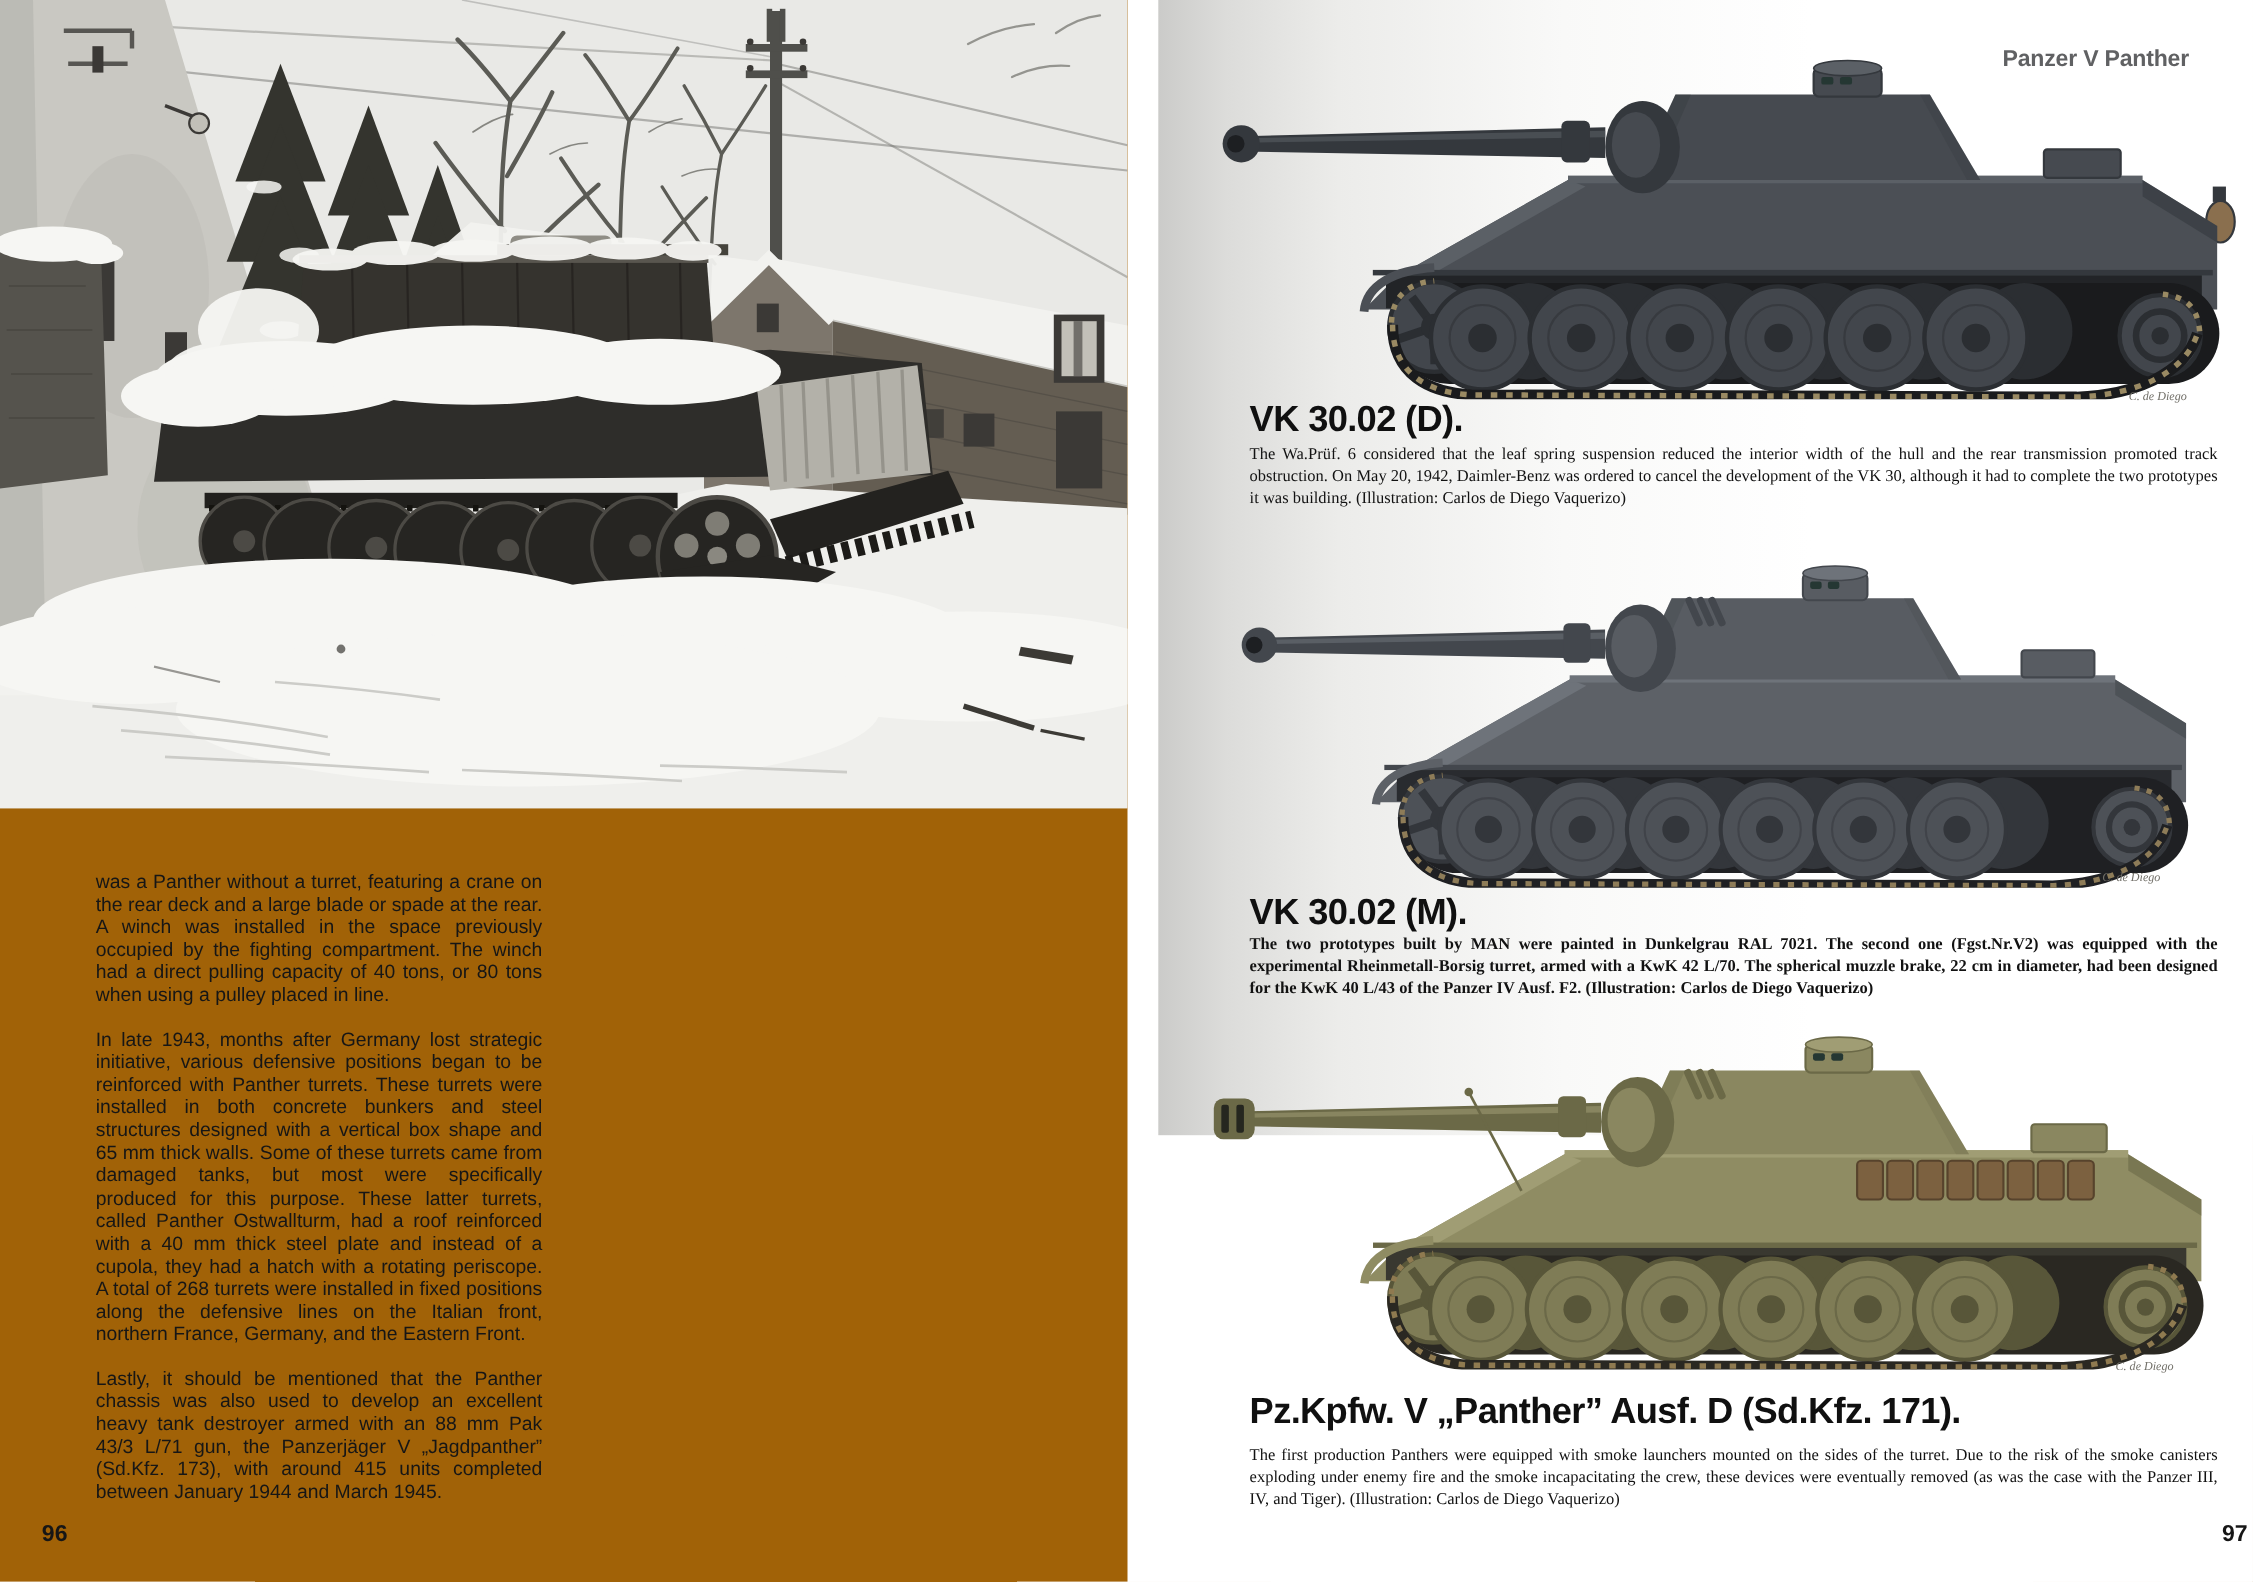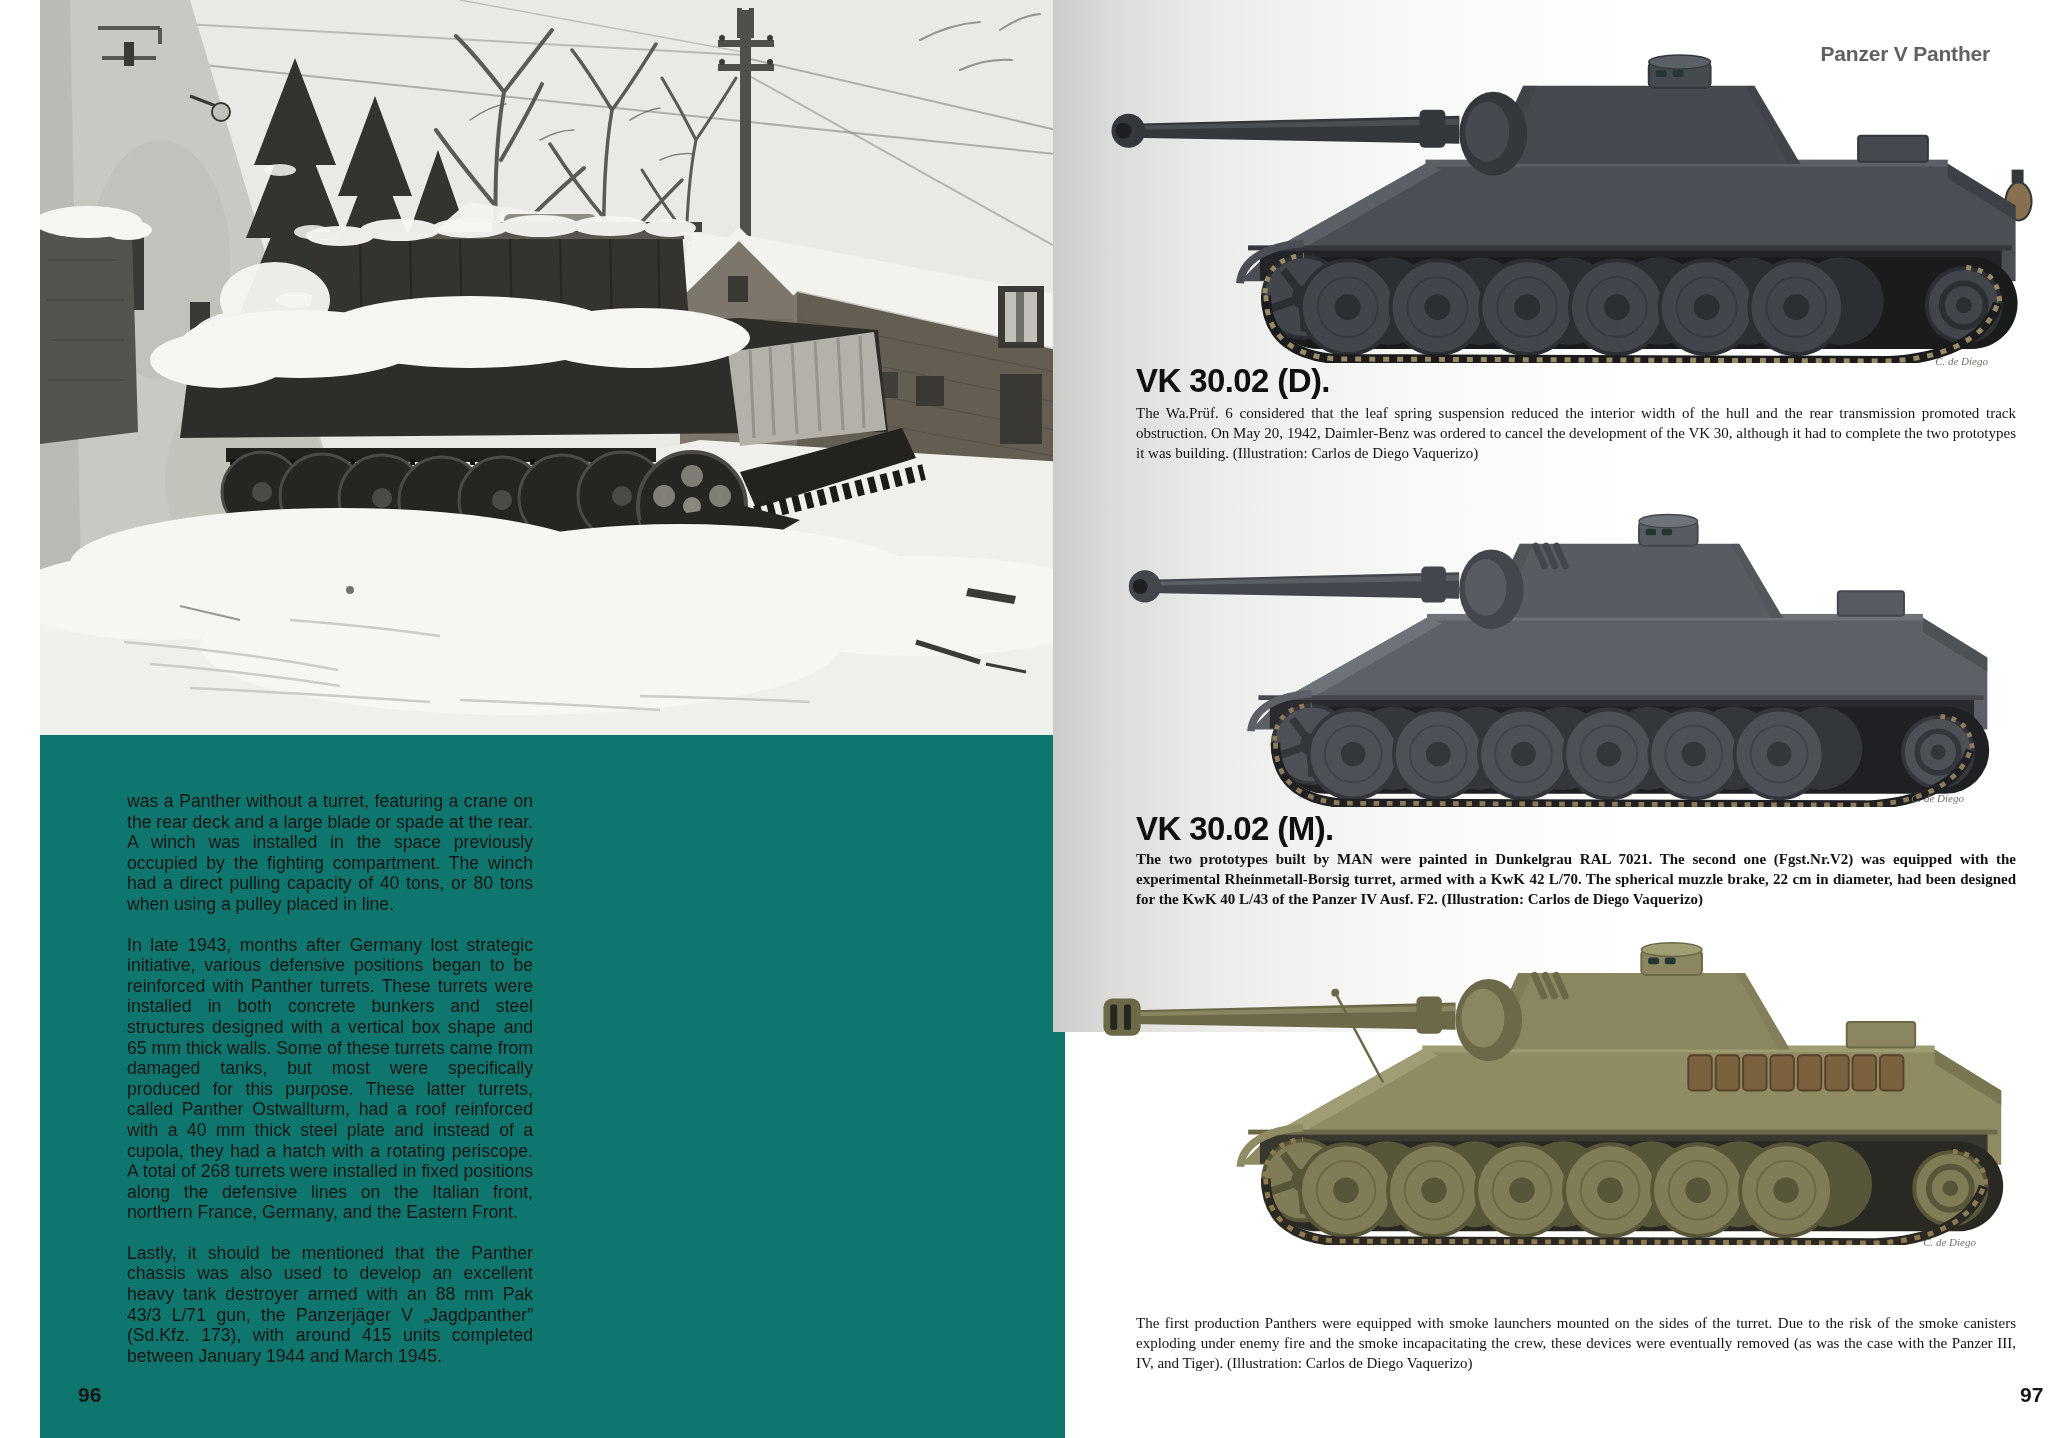--- a/index.html
+++ b/index.html
@@ -9,7 +9,7 @@
   
   .page-right{position:absolute;left:1025px;top:0;width:1023px;height:1032px;
     background:linear-gradient(90deg,#cbcbc9 0%,#dcdcda 6%,#ececea 16%,#f9f9f8 36%,#ffffff 58%);margin-left:28px;}
-  .page-left{position:absolute;left:0;top:0;width:1025px;height:1438px;background:#0f766e;margin-left:40px;}
+  .page-left{position:absolute;left:0;top:0;width:1025px;height:1438px;background:#a16207;}
 
   figure{margin:0;padding:0;}
   .photo-wrap{position:absolute;left:0;top:0;width:1025px;height:735px;}

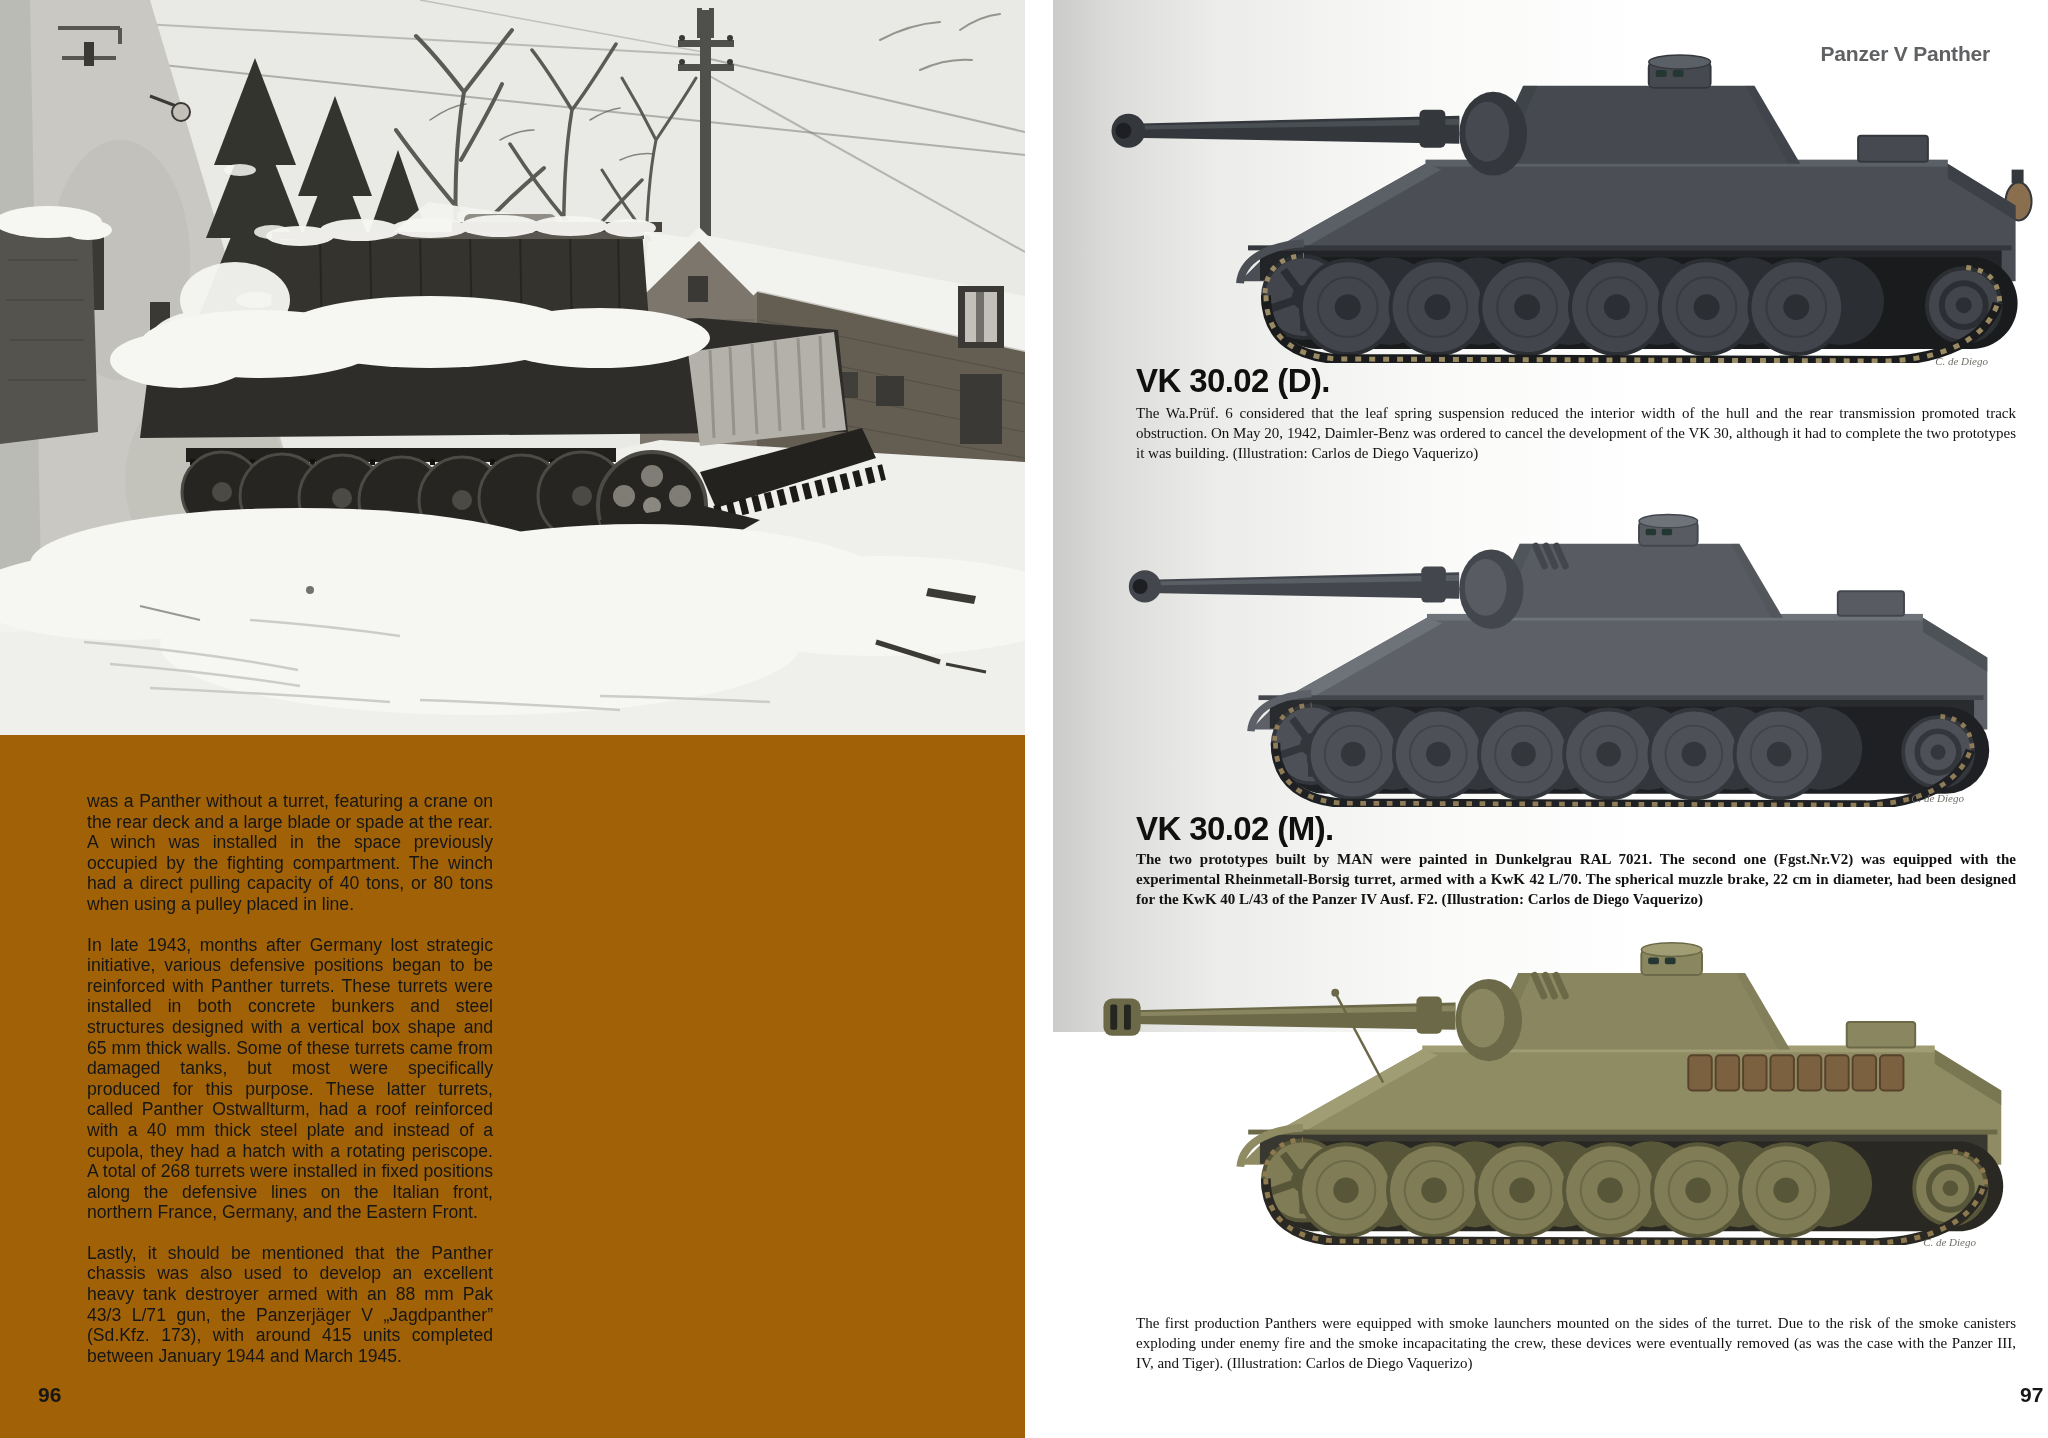--- a/index.html
+++ b/index.html
@@ -476,6 +476,7 @@
         </svg>
     </figure>
     <span class="credit cr3">C. de Diego</span>
+    <h2 class="fig-title ft3">Pz.Kpfw. V „Panther” Ausf. D (Sd.Kfz. 171).</h2>
     <p class="fig-caption fc3">The first production Panthers were equipped with smoke launchers mounted on the sides of the turret. Due to the risk of the smoke canisters exploding under enemy fire and the smoke incapacitating the crew, these devices were eventually removed (as was the case with the Panzer III, IV, and Tiger). (Illustration: Carlos de Diego Vaquerizo)</p>
 
     <div class="page-number pn-right">97</div>

